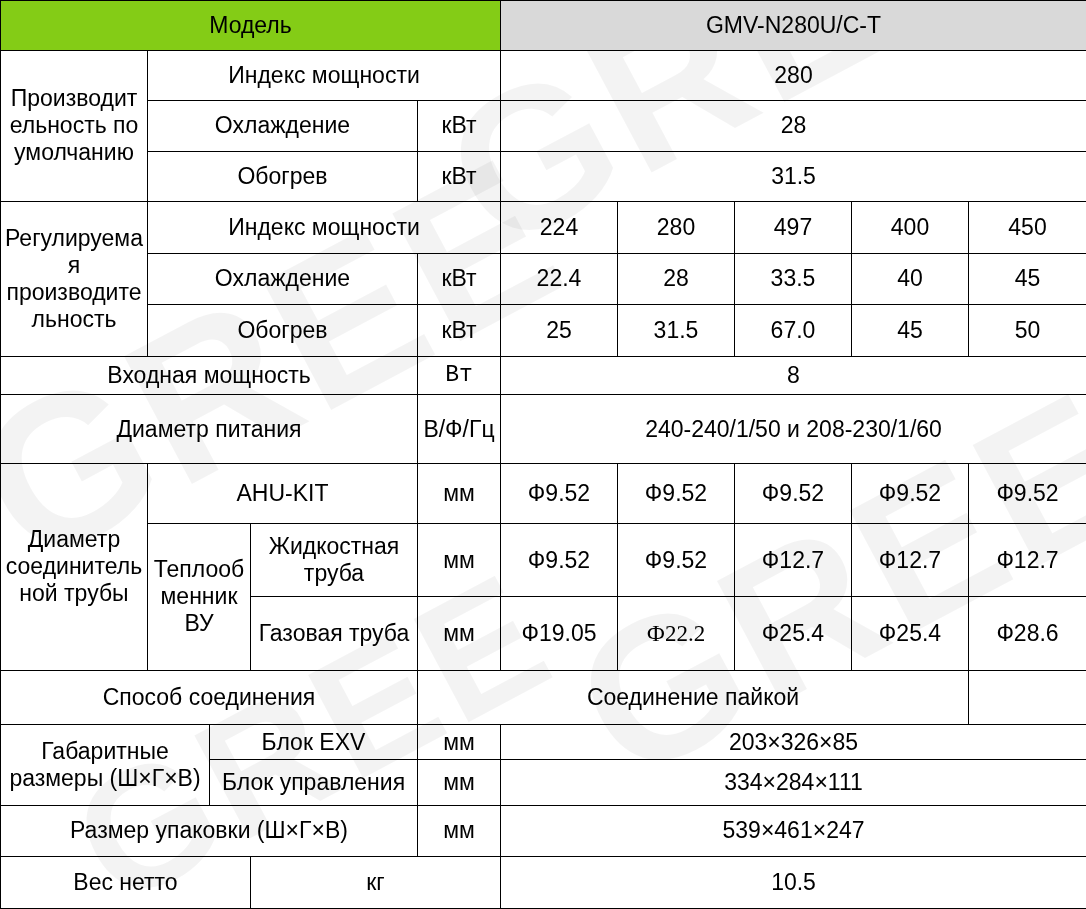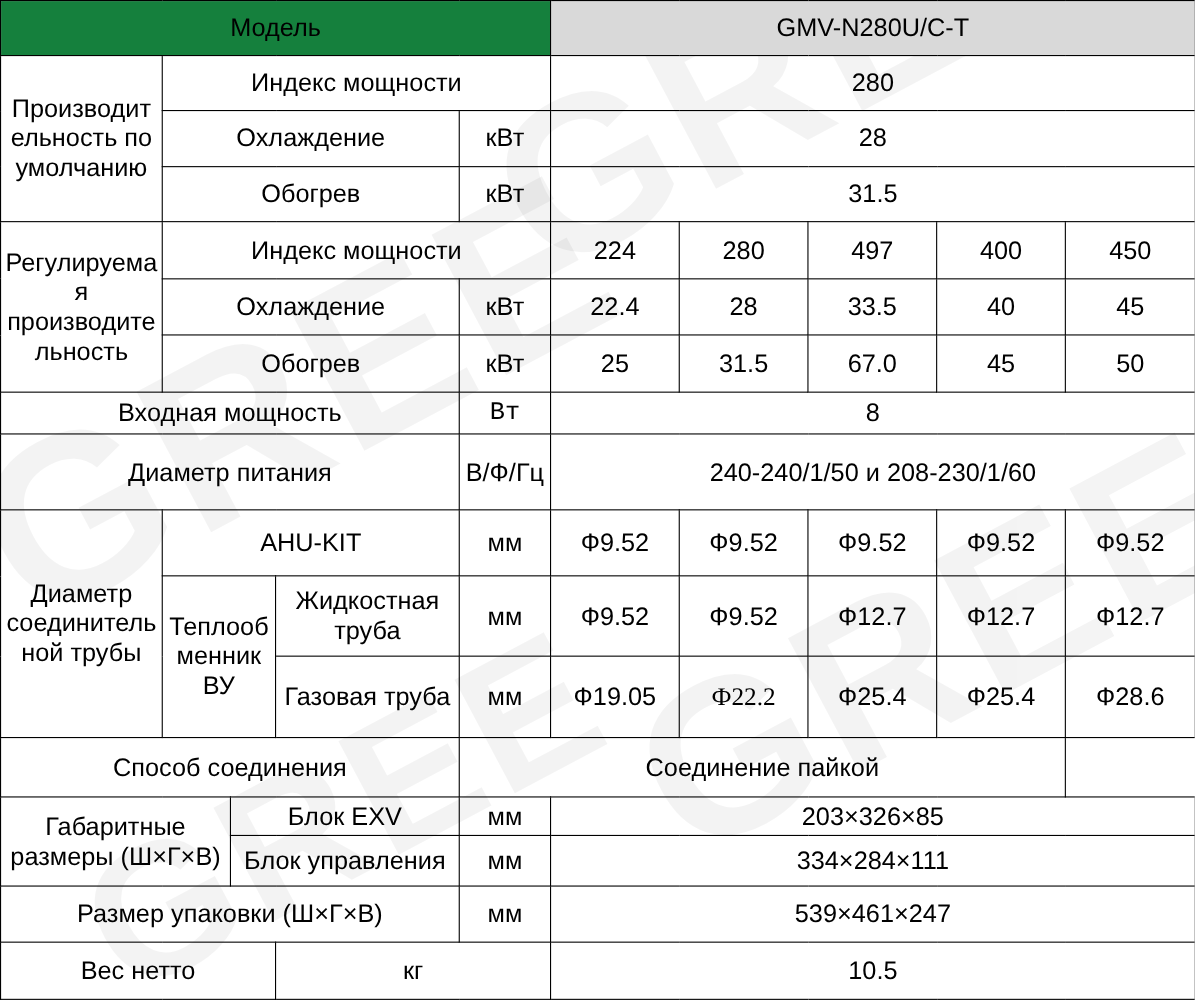--- a/index.html
+++ b/index.html
@@ -104,7 +104,7 @@
   <tbody>
 
     <tr style="height:48px">
-      <td class="hdr" colspan="5" style="background: #15803d; border-color: rgb(0, 0, 0);">Модель</td>
+      <td class="hdr" colspan="5" style="background: #84cc16; border-color: rgb(0, 0, 0);">Модель</td>
       <td class="hdr" colspan="5" style="background: rgb(217, 217, 217); border-color: rgb(0, 0, 0);">GMV-N280U/C-T</td>
     </tr>
 

